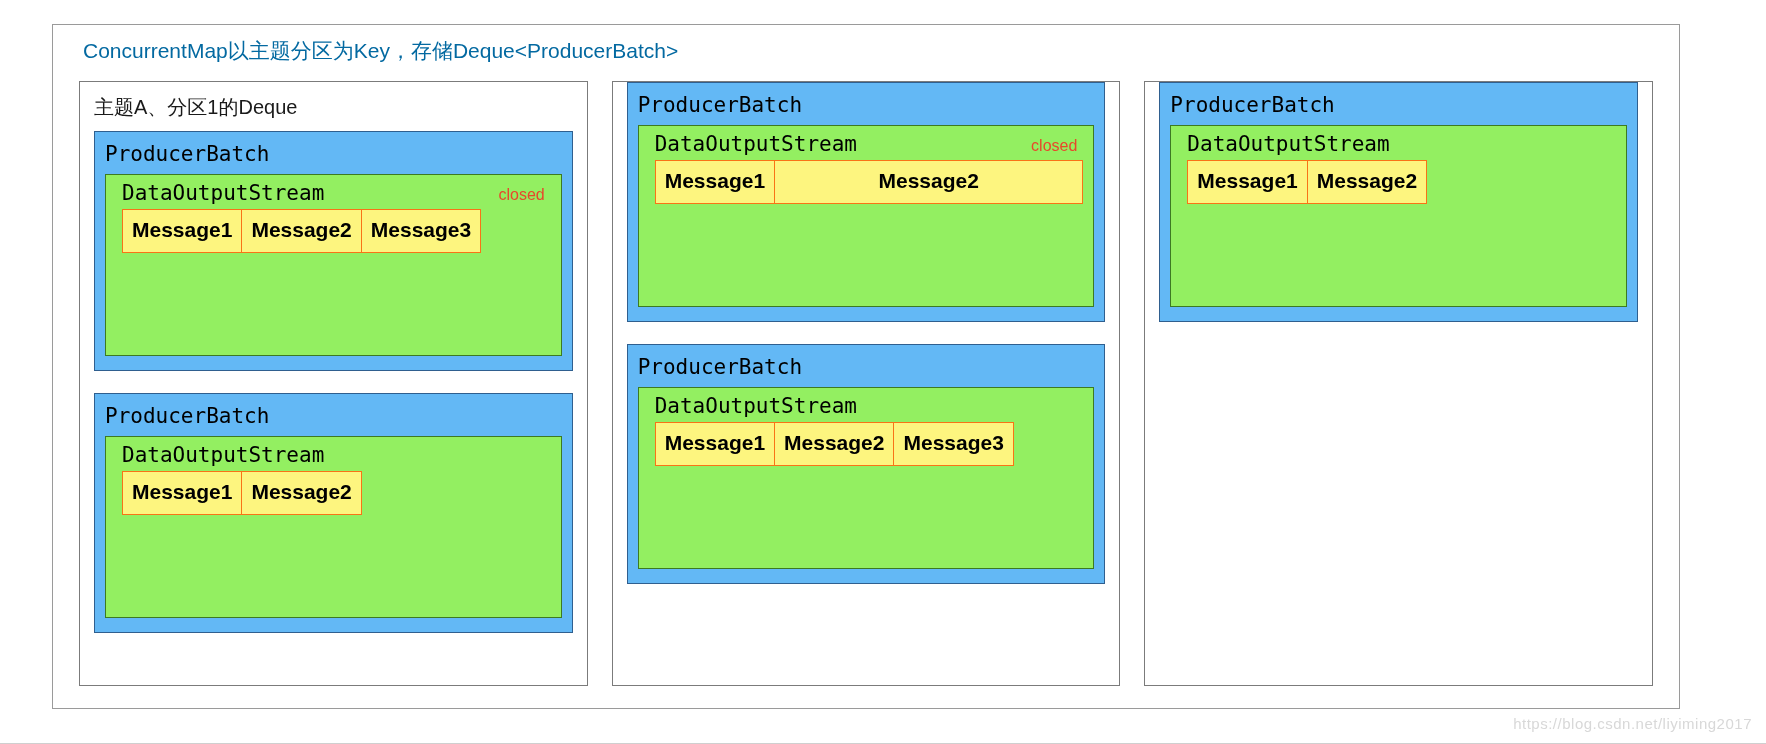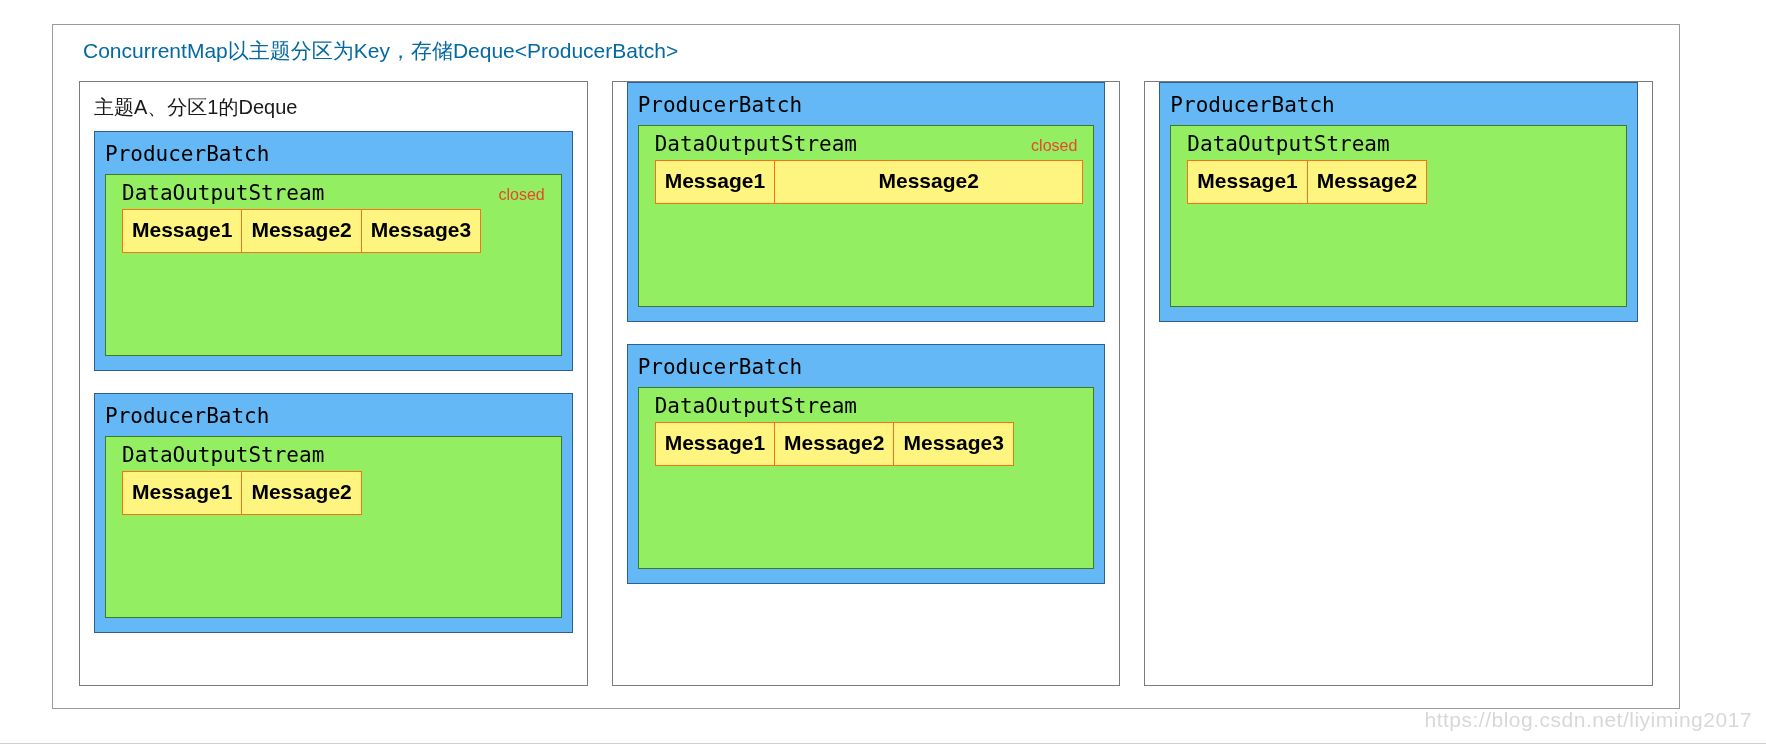--- a/index.html
+++ b/index.html
@@ -159,7 +159,7 @@
     right: 14px;
     bottom: 12px;
     font-family: "Liberation Sans", sans-serif;
-    font-size: 21px;
+    font-size: 15px;
     color: #d8d8d8;
     letter-spacing: 0.5px;
     white-space: nowrap;

